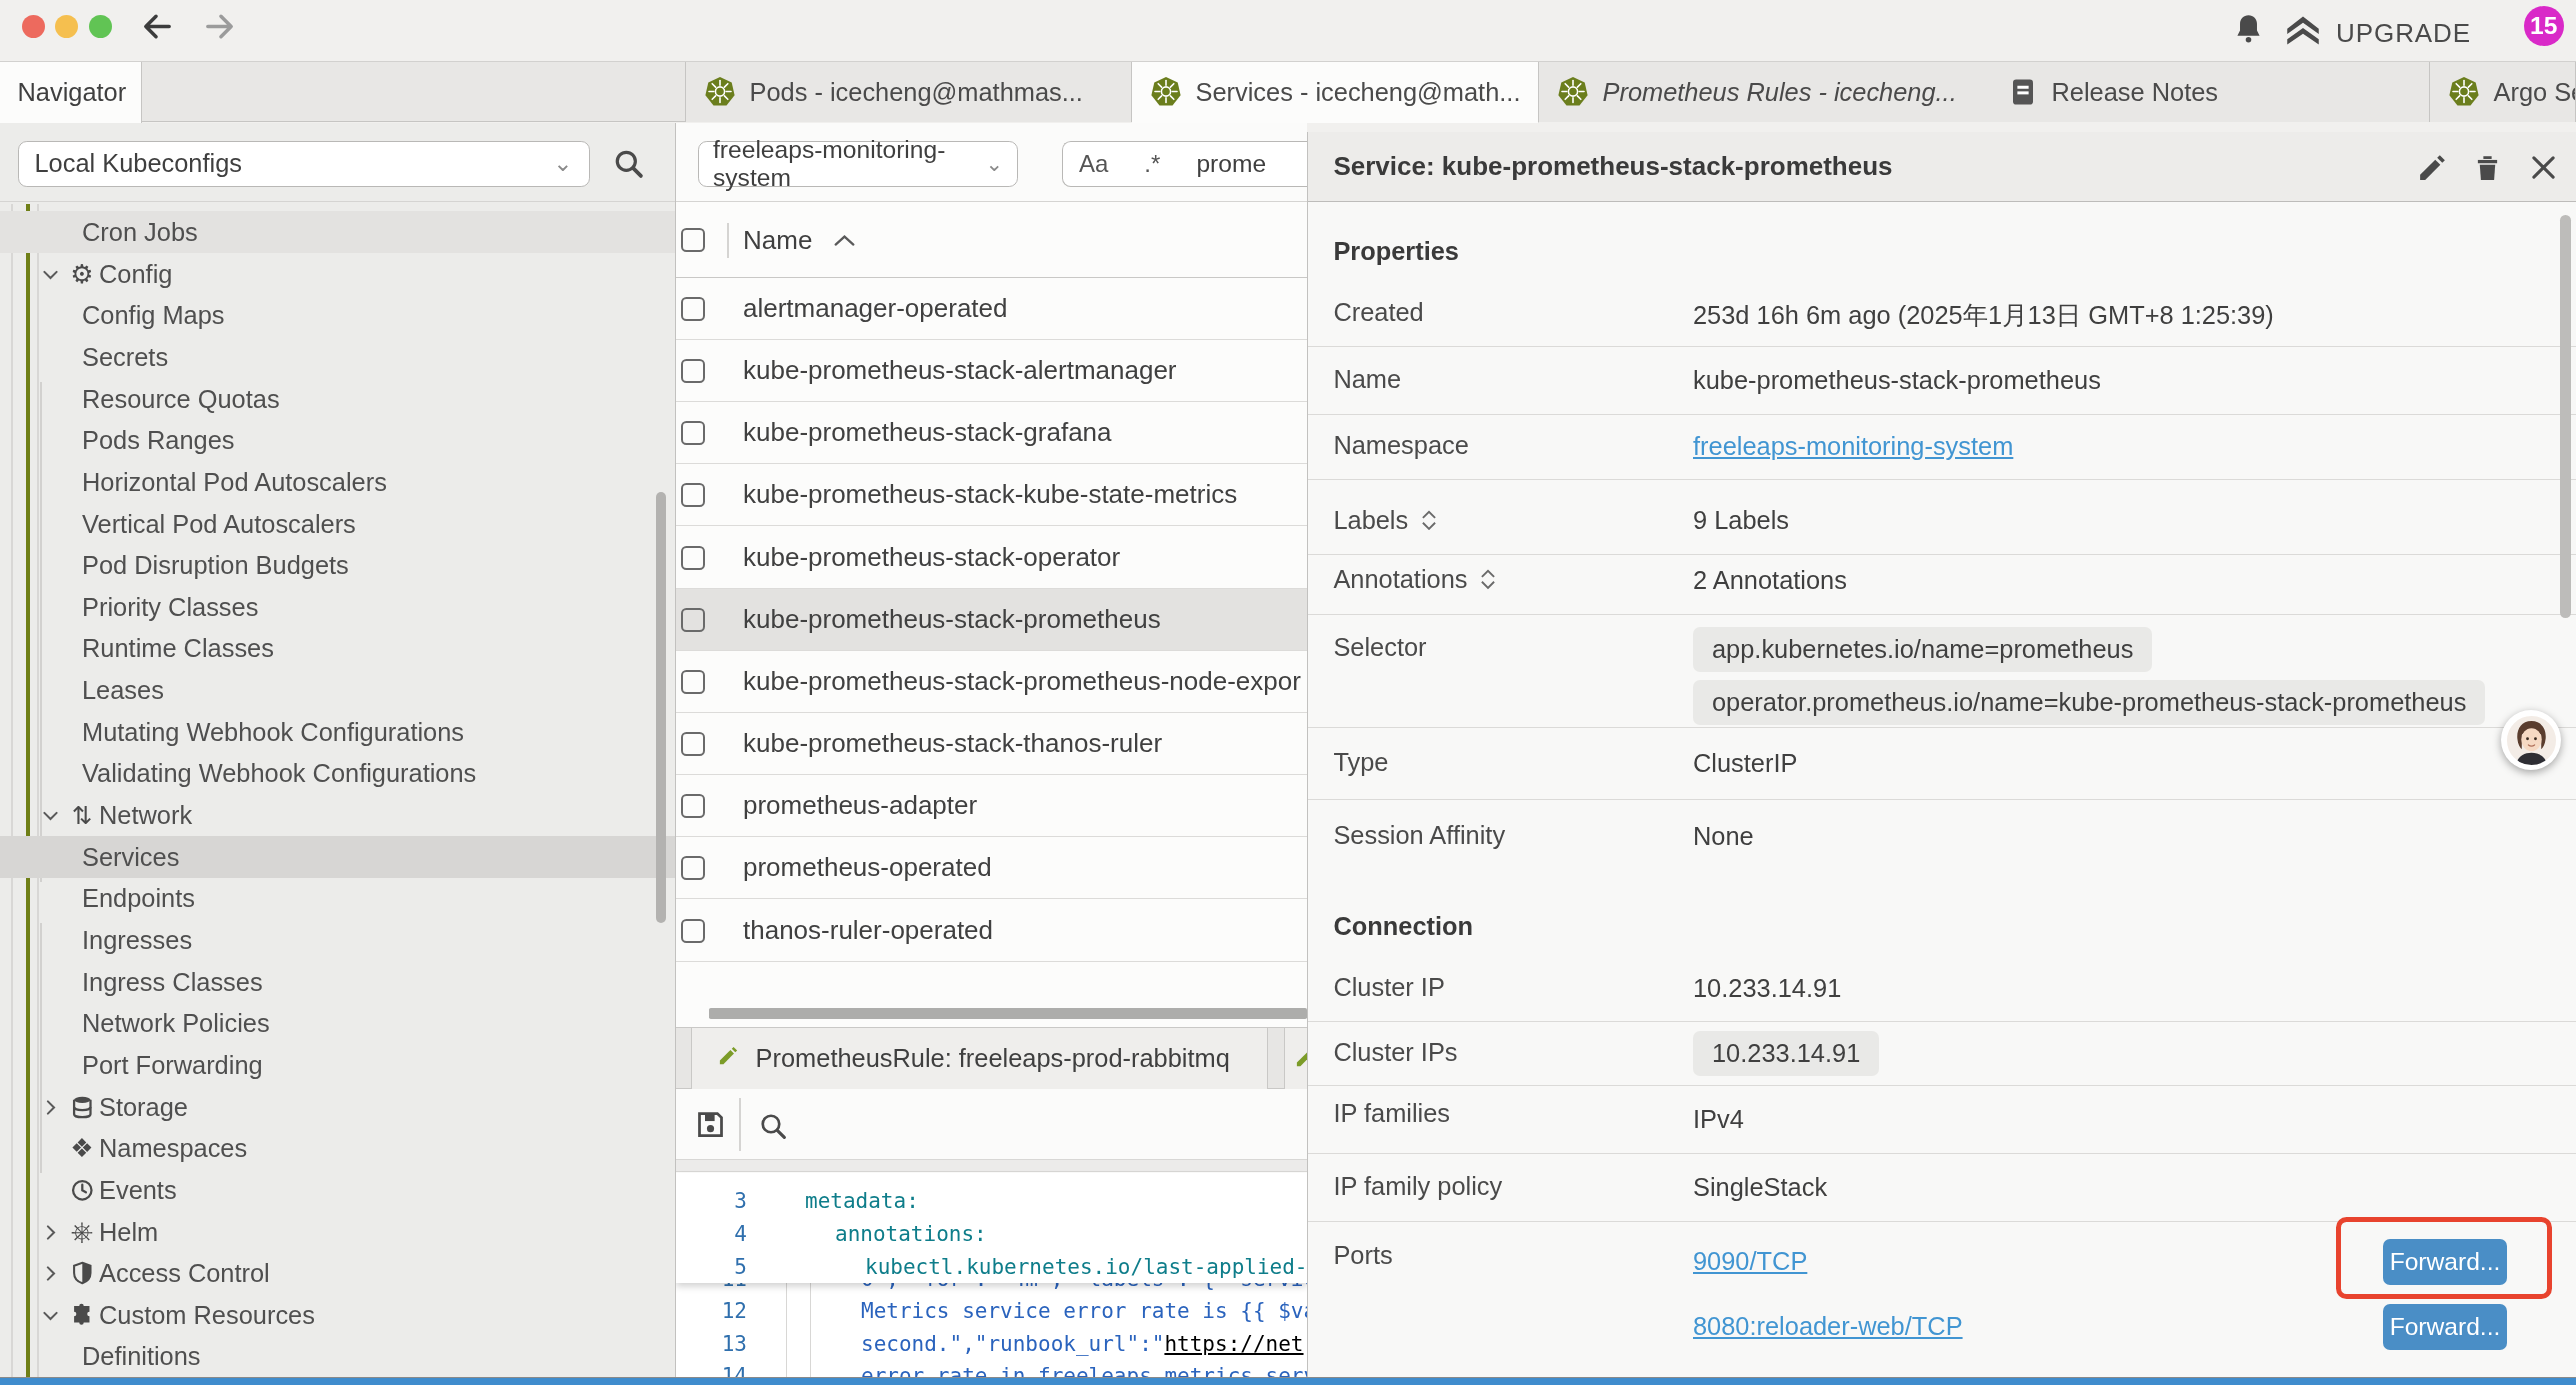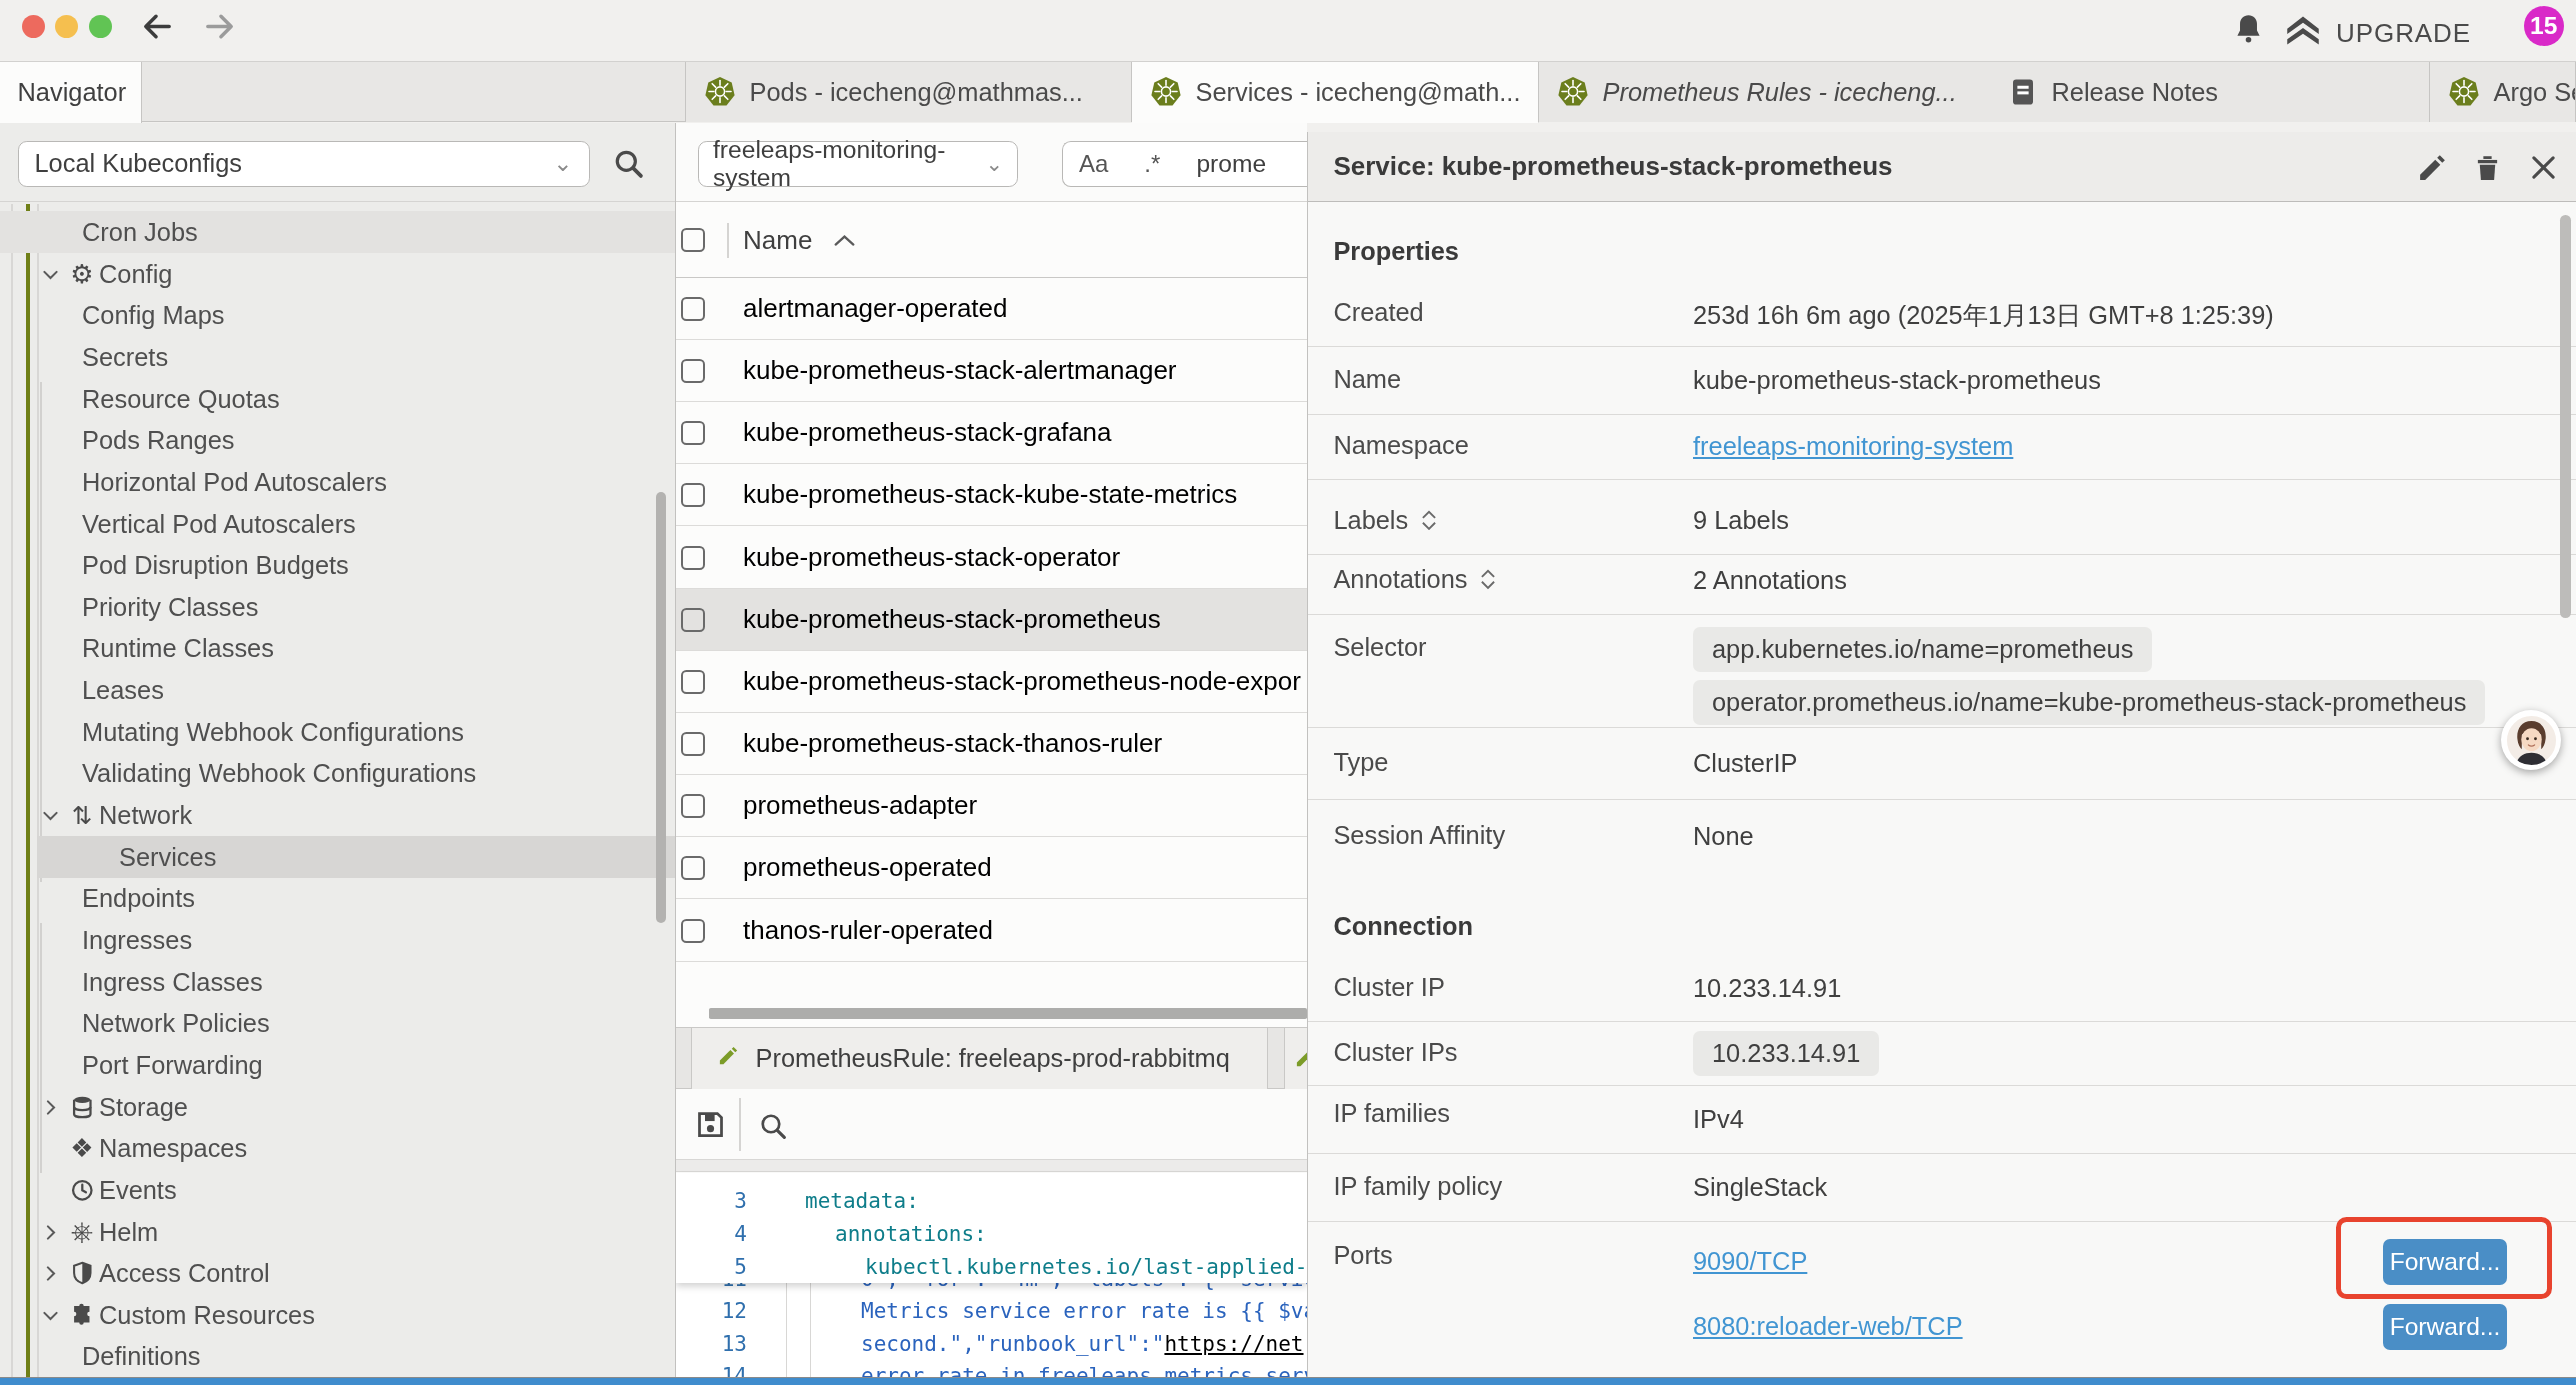--- a/index.html
+++ b/index.html
@@ -64,7 +64,7 @@
   #col-name{position:absolute;left:67px;top:23px;font-size:26px;color:#3f3f3f;display:flex;align-items:center;gap:21px;}
   #sort-caret svg{display:block;}
   #rows{position:absolute;left:0;top:155px;width:100%;}
-  .lrow{position:absolute;left:0;width:631px;height:62px;border-bottom:0.9px solid #dcdbd9;display:flex;align-items:center;font-size:26px;color:#000000;}
+  .lrow{position:absolute;left:0;width:631px;height:62px;border-bottom:0.9px solid #dcdbd9;display:flex;align-items:center;font-size:26px;color:#404040;}
   .lrow .cb{position:absolute;left:5.3px;}
   .lrow .rname{position:absolute;left:67px;white-space:nowrap;}
   .lrow.selected{background:#e3e2e0;}

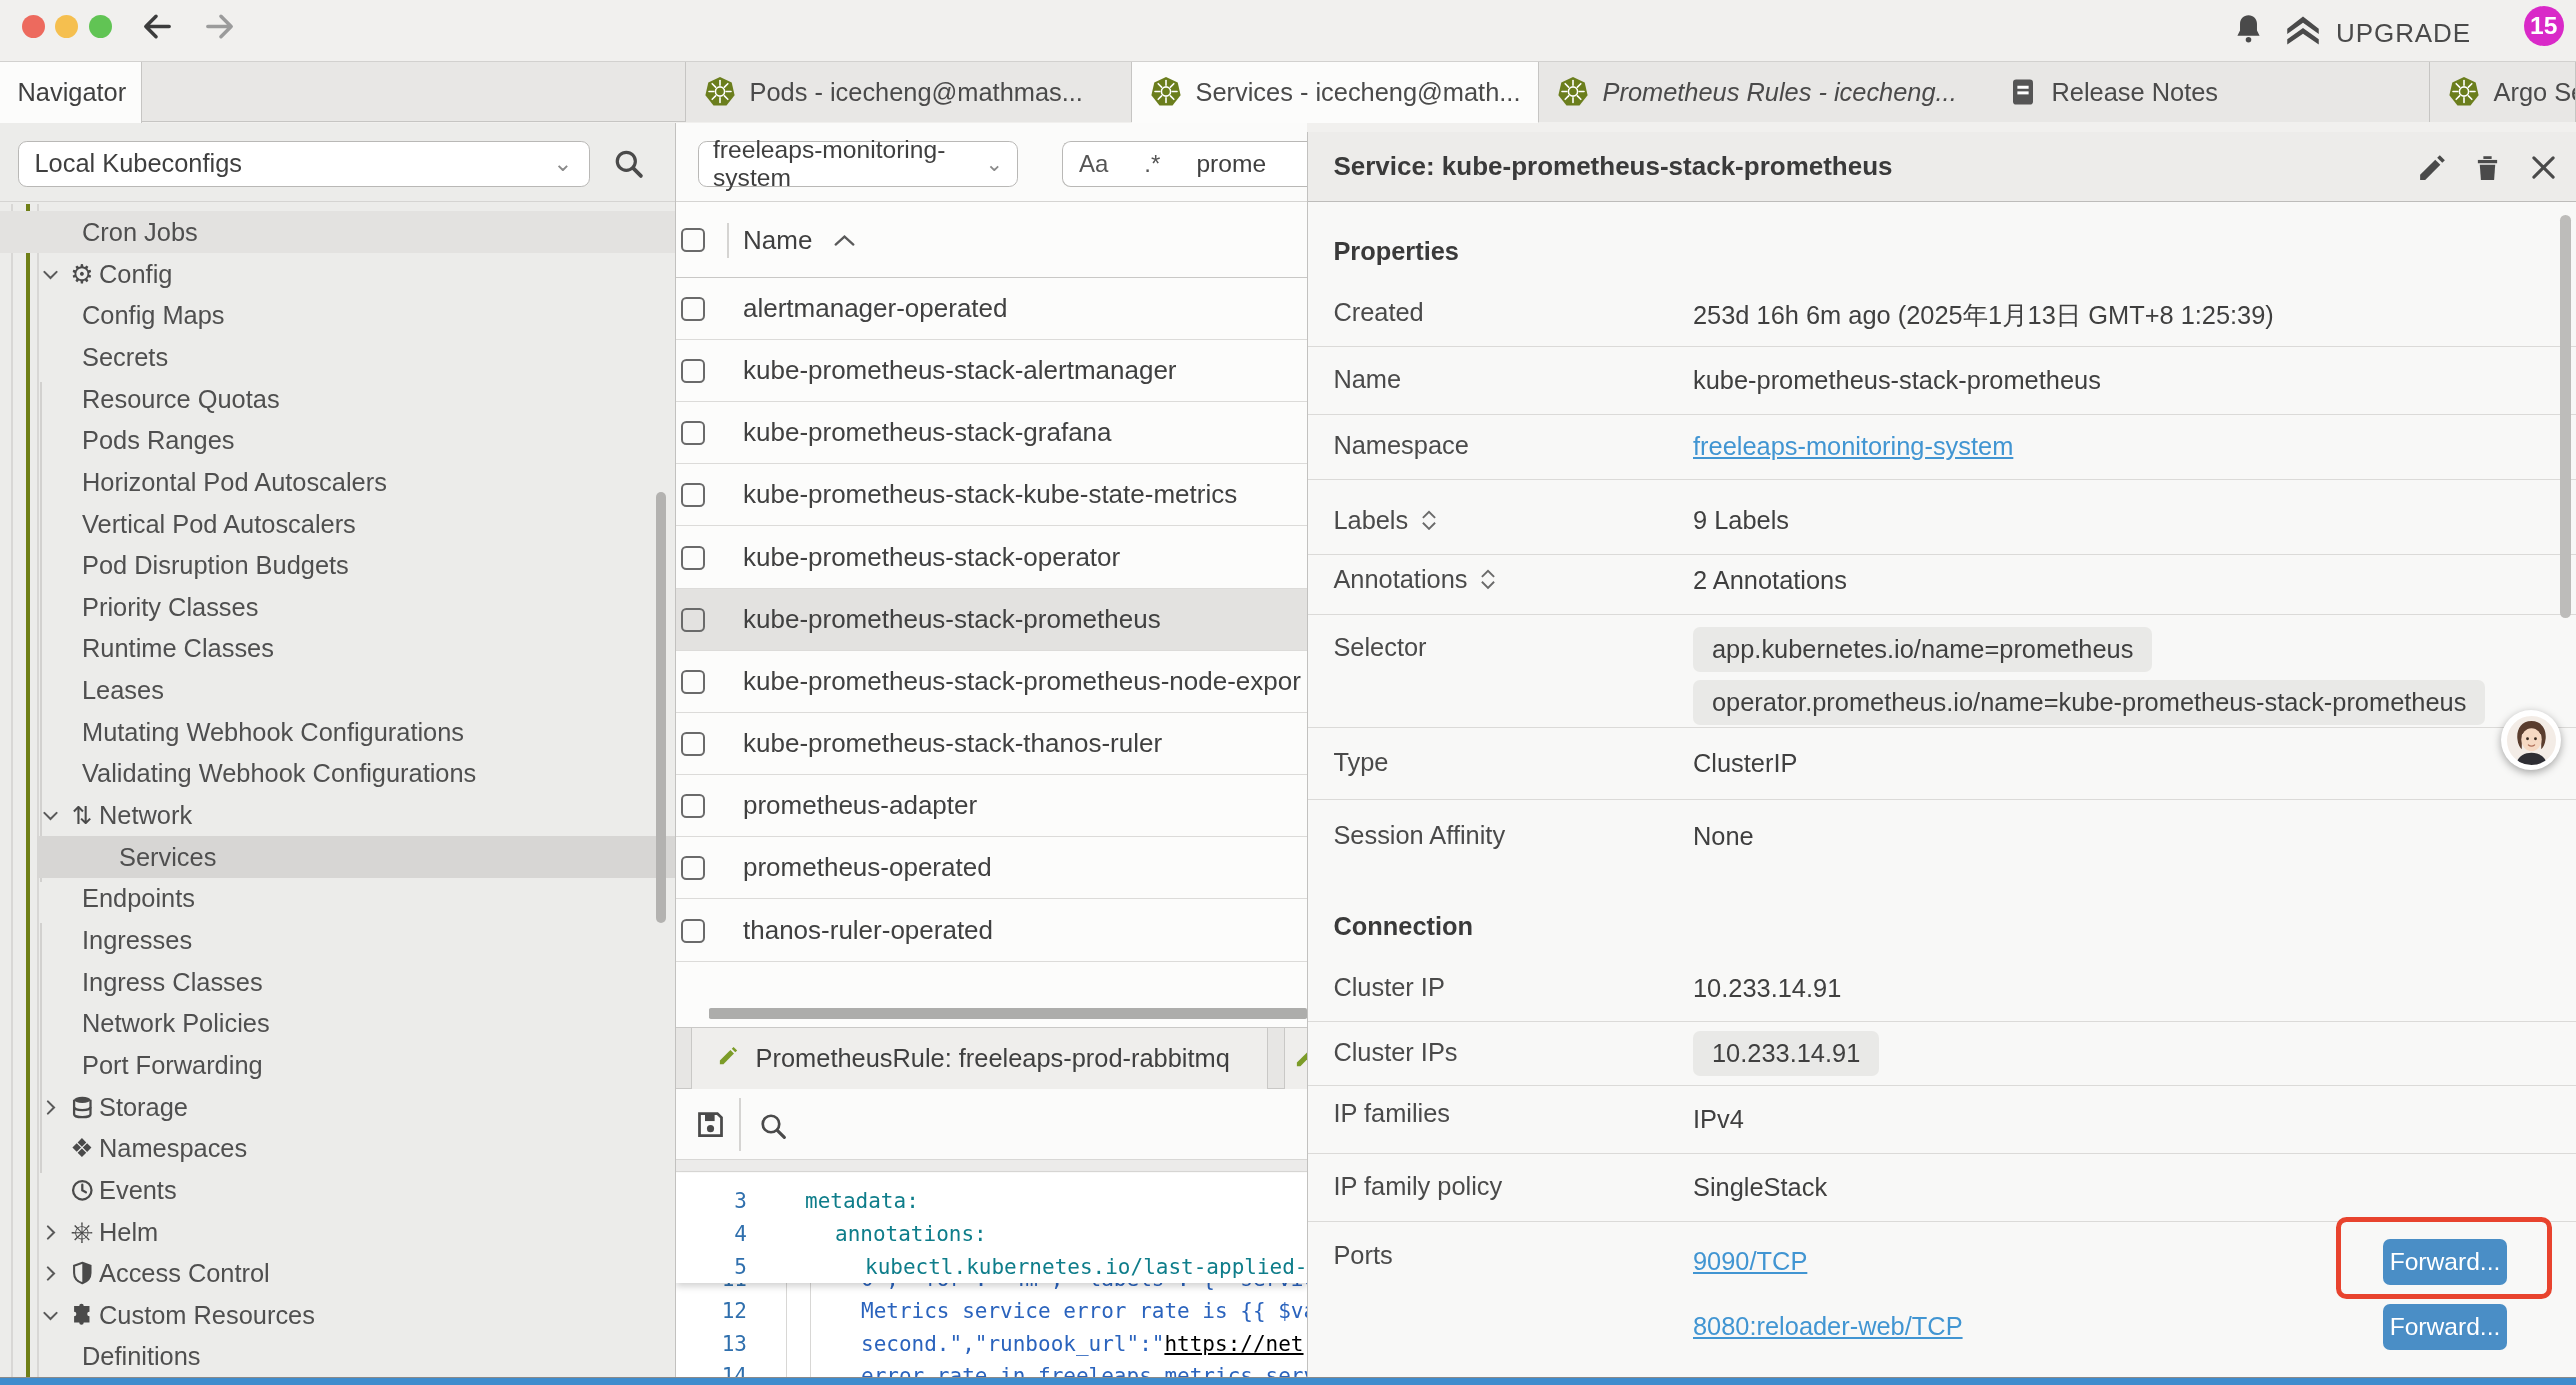--- a/index.html
+++ b/index.html
@@ -44,7 +44,7 @@
   .trow .ticon{position:absolute;left:68px;width:28px;display:flex;justify-content:center;color:#4a4a4a;font-size:26px;}
   .trow .tlabel{position:absolute;left:99px;white-space:nowrap;}
   .trow.lvl2 .tlabel{left:82px;}
-  .trow.selected{background:#d7d6d4;margin-left:37px;}
+  .trow.selected{background:#d7d6d4;}
   .trow.hover{background:#e3e2e0;}
   #sidebar-scroll-thumb{position:absolute;left:656px;top:369px;width:9.6px;height:431px;background:#b3b2b0;border-radius:5.3px;}
 

